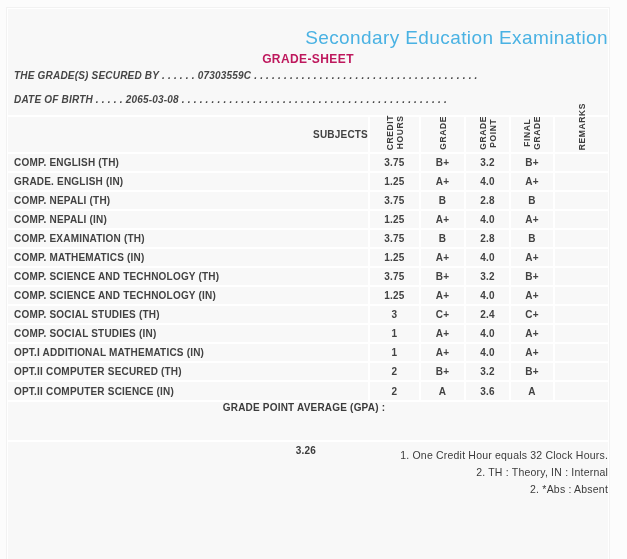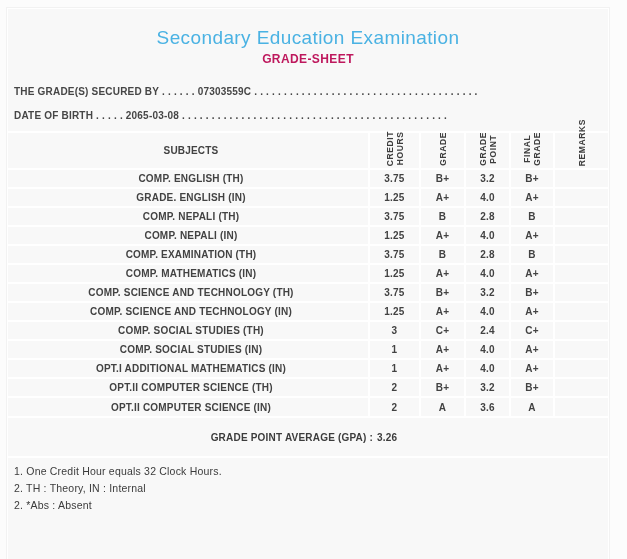--- a/index.html
+++ b/index.html
@@ -18,7 +18,7 @@
     box-shadow: 0 0 0 1px #ffffff, 0 0 0 2px #f2f2f2;
   }
   .title {
-    margin: 18px 0 0; text-align: center;
+    margin: 18px 0 0; text-align: right;
     font-size: 19px; font-weight: 400; line-height: 22px;
     color: #4ab2e3; letter-spacing: 0.4px;
   }

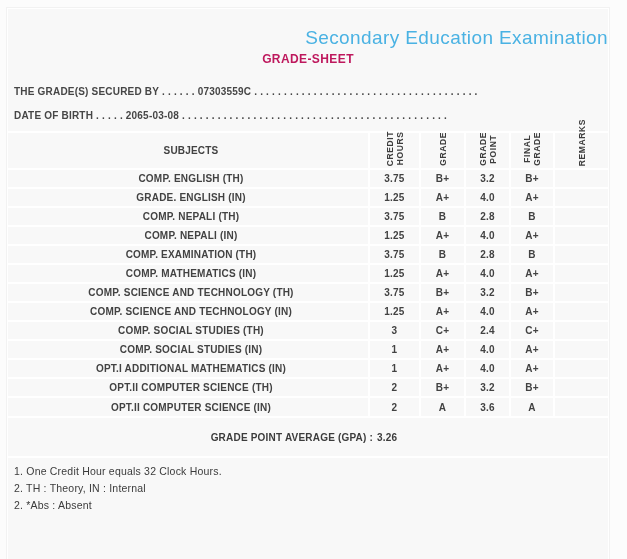--- a/index.html
+++ b/index.html
@@ -27,7 +27,7 @@
     font-size: 12px; font-weight: 700; line-height: 13px;
     color: #be185d; letter-spacing: 0.4px;
   }
-  .info { margin-top: 20px; padding-left: 6px; }
+  .info { margin-top: 4px; padding-left: 6px; font-style: italic; }
   .info p {
     margin: 0 0 12px; font-size: 10px; font-weight: 700;
     line-height: 12px; letter-spacing: 0.2px; color: #464646;

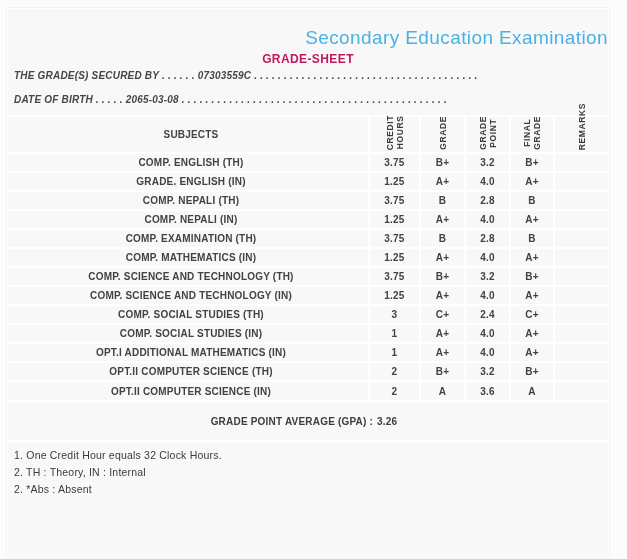--- a/index.html
+++ b/index.html
@@ -47,7 +47,7 @@
     letter-spacing: 0.2px;
   }
   .grades th:first-child, .grades td:first-child {
-    border-left: none; text-align: center; padding-left: 6px;
+    border-left: none; text-align: right; padding-left: 6px;
   }
   .grades thead th { vertical-align: bottom; height: 35px; }
   .grades thead th.subj { vertical-align: middle; }

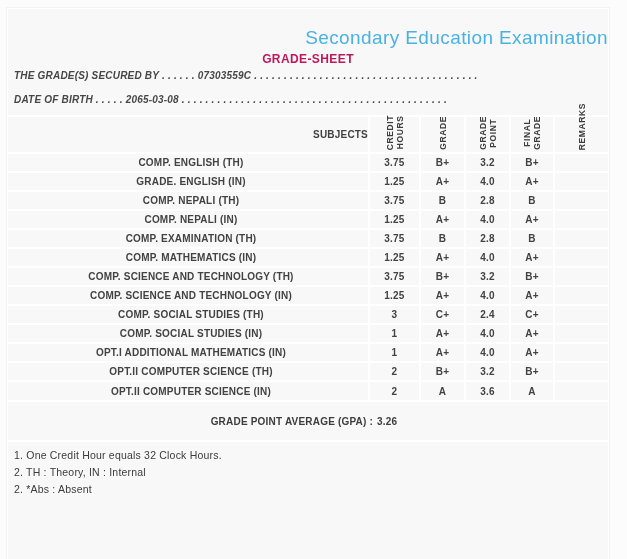--- a/index.html
+++ b/index.html
@@ -63,7 +63,7 @@
     font-weight: 700; color: #3d3d3d; margin-bottom: 2px;
   }
   .grades tbody td { height: 19px; text-align: center; }
-  .grades tbody td:first-child { text-align: center; }
+  .grades tbody td:first-child { text-align: left; }
 
   .gpa-row {
     border-top: 2px solid #ffffff;

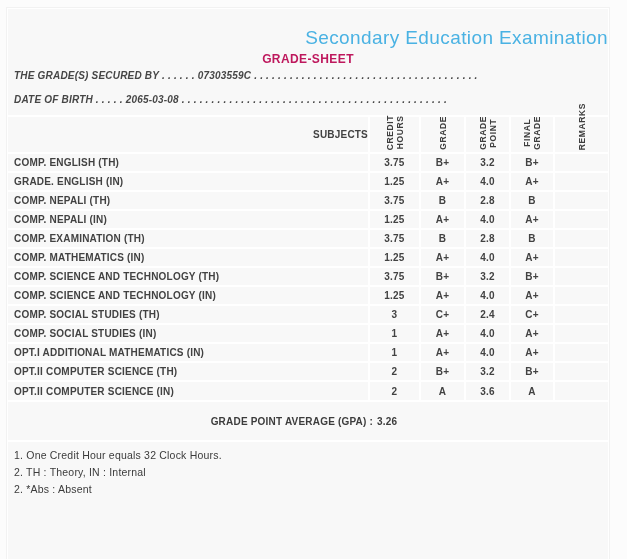--- a/index.html
+++ b/index.html
@@ -226,7 +226,7 @@
           <td></td>
         </tr>
         <tr>
-          <td>OPT.II COMPUTER SCIENCE (TH)</td>
+          <td>OPT.II COMPUTER SECURED (TH)</td>
           <td>2</td>
           <td>B+</td>
           <td>3.2</td>

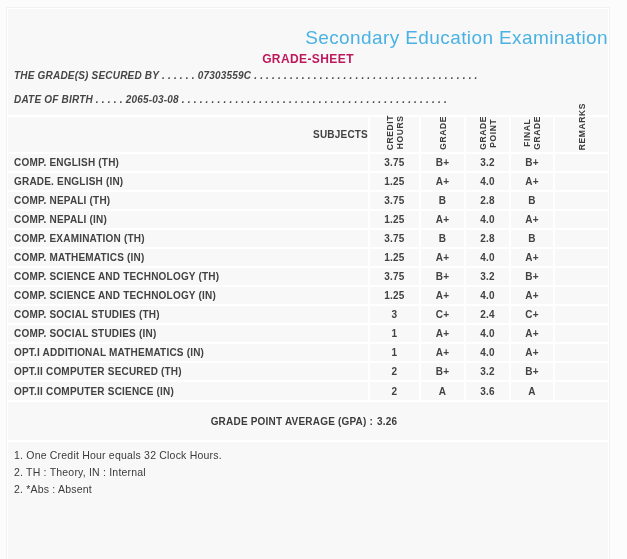--- a/index.html
+++ b/index.html
@@ -67,9 +67,9 @@
 
   .gpa-row {
     border-top: 2px solid #ffffff;
-    height: 40px; display: flex; align-items: center; justify-content: center;
+    height: 40px; display: flex; align-items: center; justify-content: flex-start;
     padding-right: 8px;
-    font-size: 10px; font-weight: 700; letter-spacing: 0.2px; color: #3c3c3c;
+    font-size: 10px; font-weight: 700; letter-spacing: 0.2px; color: #3c3c3c; flex-direction: column;
   }
   .gpa-row .gpa-value { margin-left: 4px; }
   .notes {

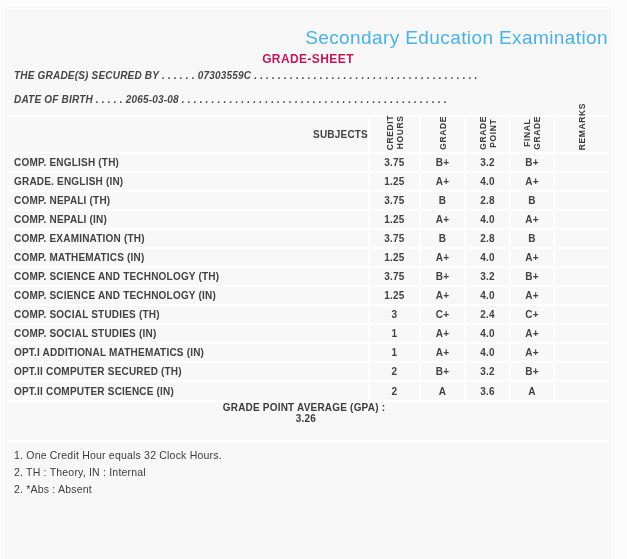--- a/index.html
+++ b/index.html
@@ -71,7 +71,7 @@
     padding-right: 8px;
     font-size: 10px; font-weight: 700; letter-spacing: 0.2px; color: #3c3c3c; flex-direction: column;
   }
-  .gpa-row .gpa-value { margin-left: 4px; }
+  .gpa-row .gpa-value { margin-left: 4px; margin-top: 32px; }
   .notes {
     border-top: 2px solid #ffffff;
     padding: 8px 0 0 6px;

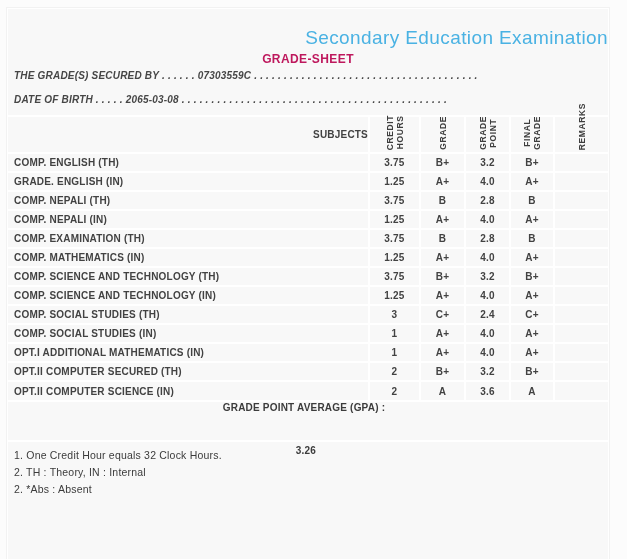--- a/index.html
+++ b/index.html
@@ -78,7 +78,7 @@
   }
   .notes p {
     margin: 0 0 6px; font-size: 10.5px; line-height: 11px;
-    color: #3b3b3b; font-weight: 400; letter-spacing: 0.2px;
+    color: #3b3b3b; font-weight: 400; letter-spacing: 0.2px; text-align: right;
   }
 </style>
 </head>

